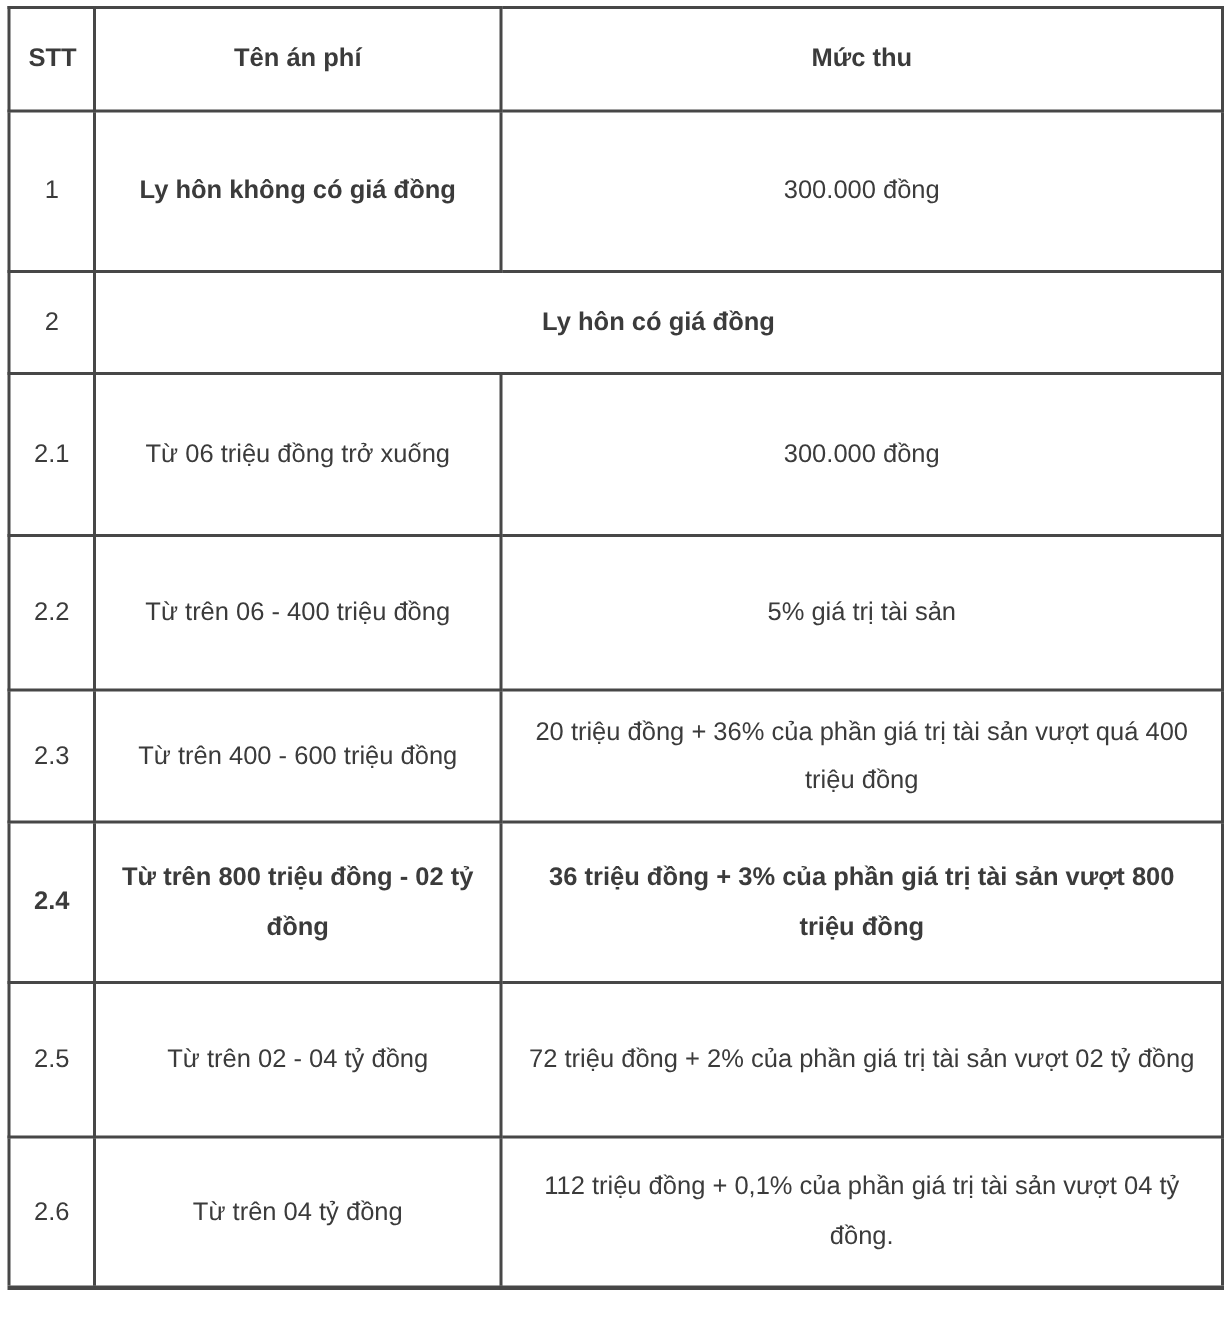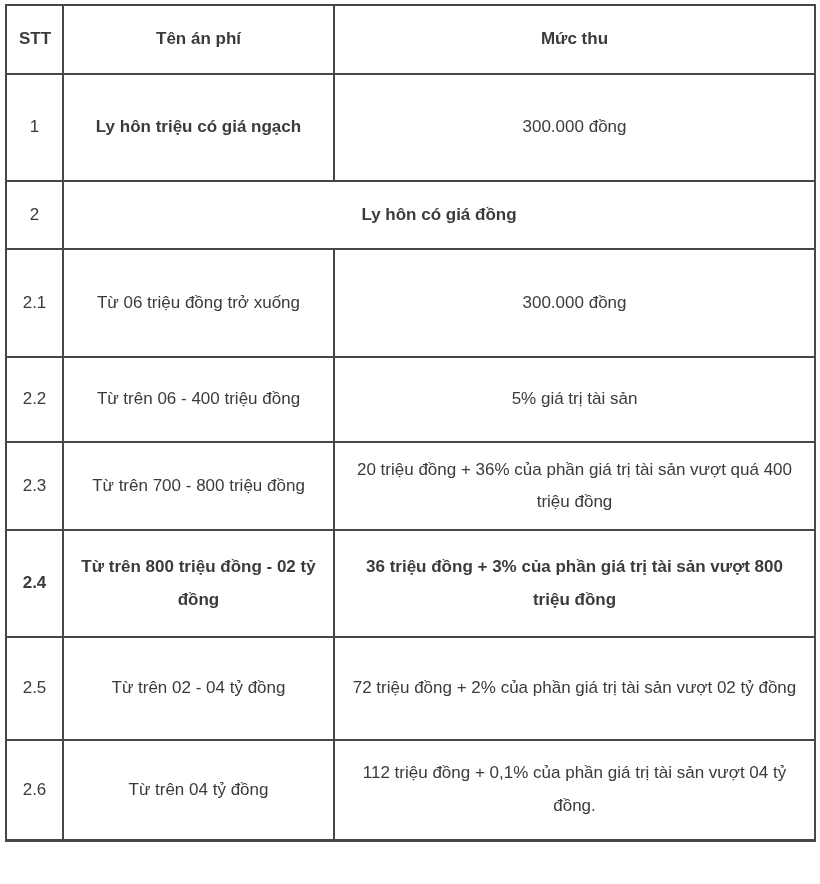--- a/index.html
+++ b/index.html
@@ -80,7 +80,7 @@
 
       <tr class="r-1">
         <td class="stt-cell">1</td>
-        <td class="name-cell bold-name">Ly hôn triệu có giá ngạch</td>
+        <td class="name-cell bold-name">Ly hôn không có giá đồng</td>
         <td class="fee-cell">300.000 đồng</td>
       </tr>
 

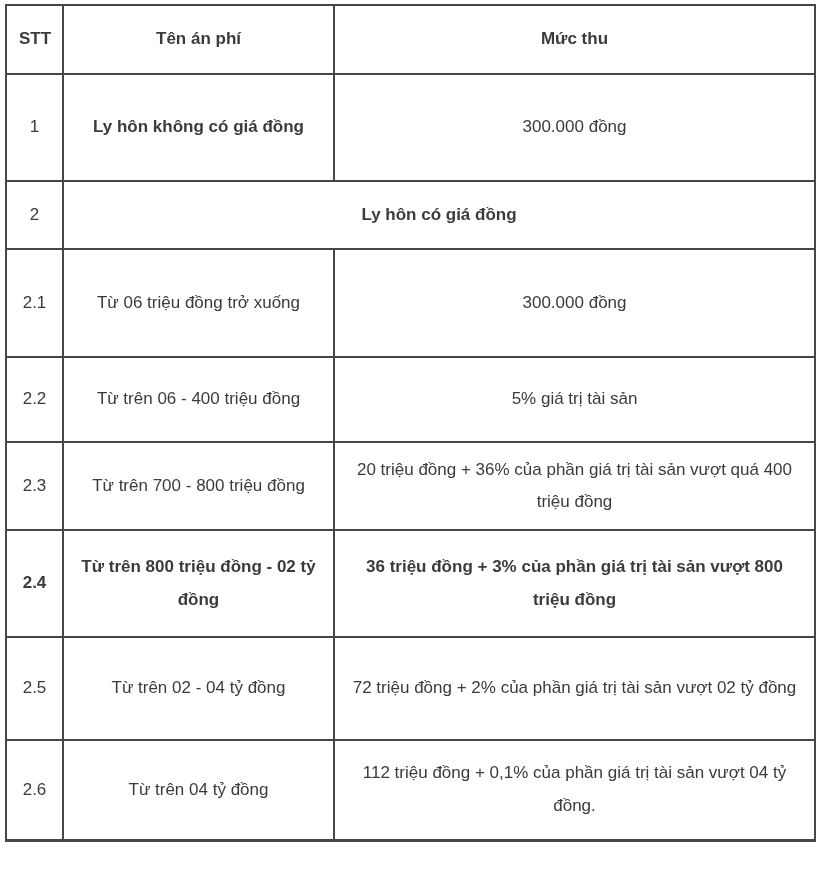--- a/index.html
+++ b/index.html
@@ -43,7 +43,7 @@
   tr.r-1      { height: 107px; }
   tr.r-2      { height: 68px; }
   tr.r-21     { height: 108px; }
-  tr.r-22     { height: 85px; }
+  tr.r-22     { height: 103px; }
   tr.r-23     { height: 88px; }
   tr.r-24     { height: 107px; font-weight: bold; }
   tr.r-25     { height: 103px; }

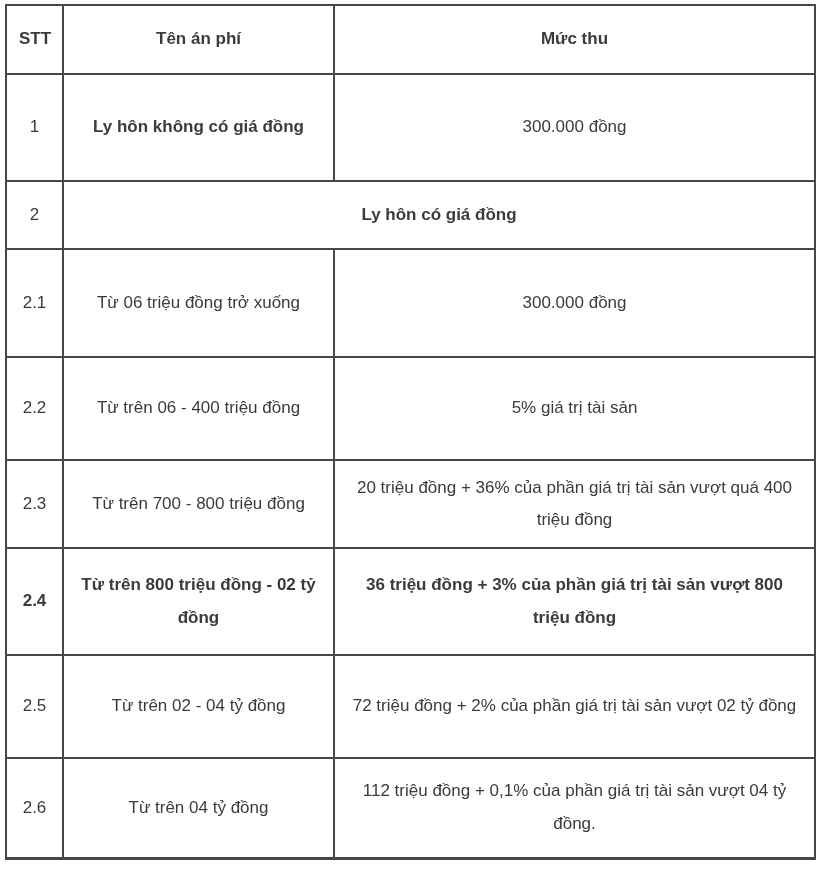--- a/index.html
+++ b/index.html
@@ -103,7 +103,7 @@
 
       <tr class="r-23">
         <td class="stt-cell">2.3</td>
-        <td class="name-cell">Từ trên 700 - 800 triệu đồng</td>
+        <td class="name-cell">Từ trên 400 - 600 triệu đồng</td>
         <td class="fee-cell">20 triệu đồng + 36% của phần giá trị tài sản vượt quá 400 triệu đồng</td>
       </tr>
 

